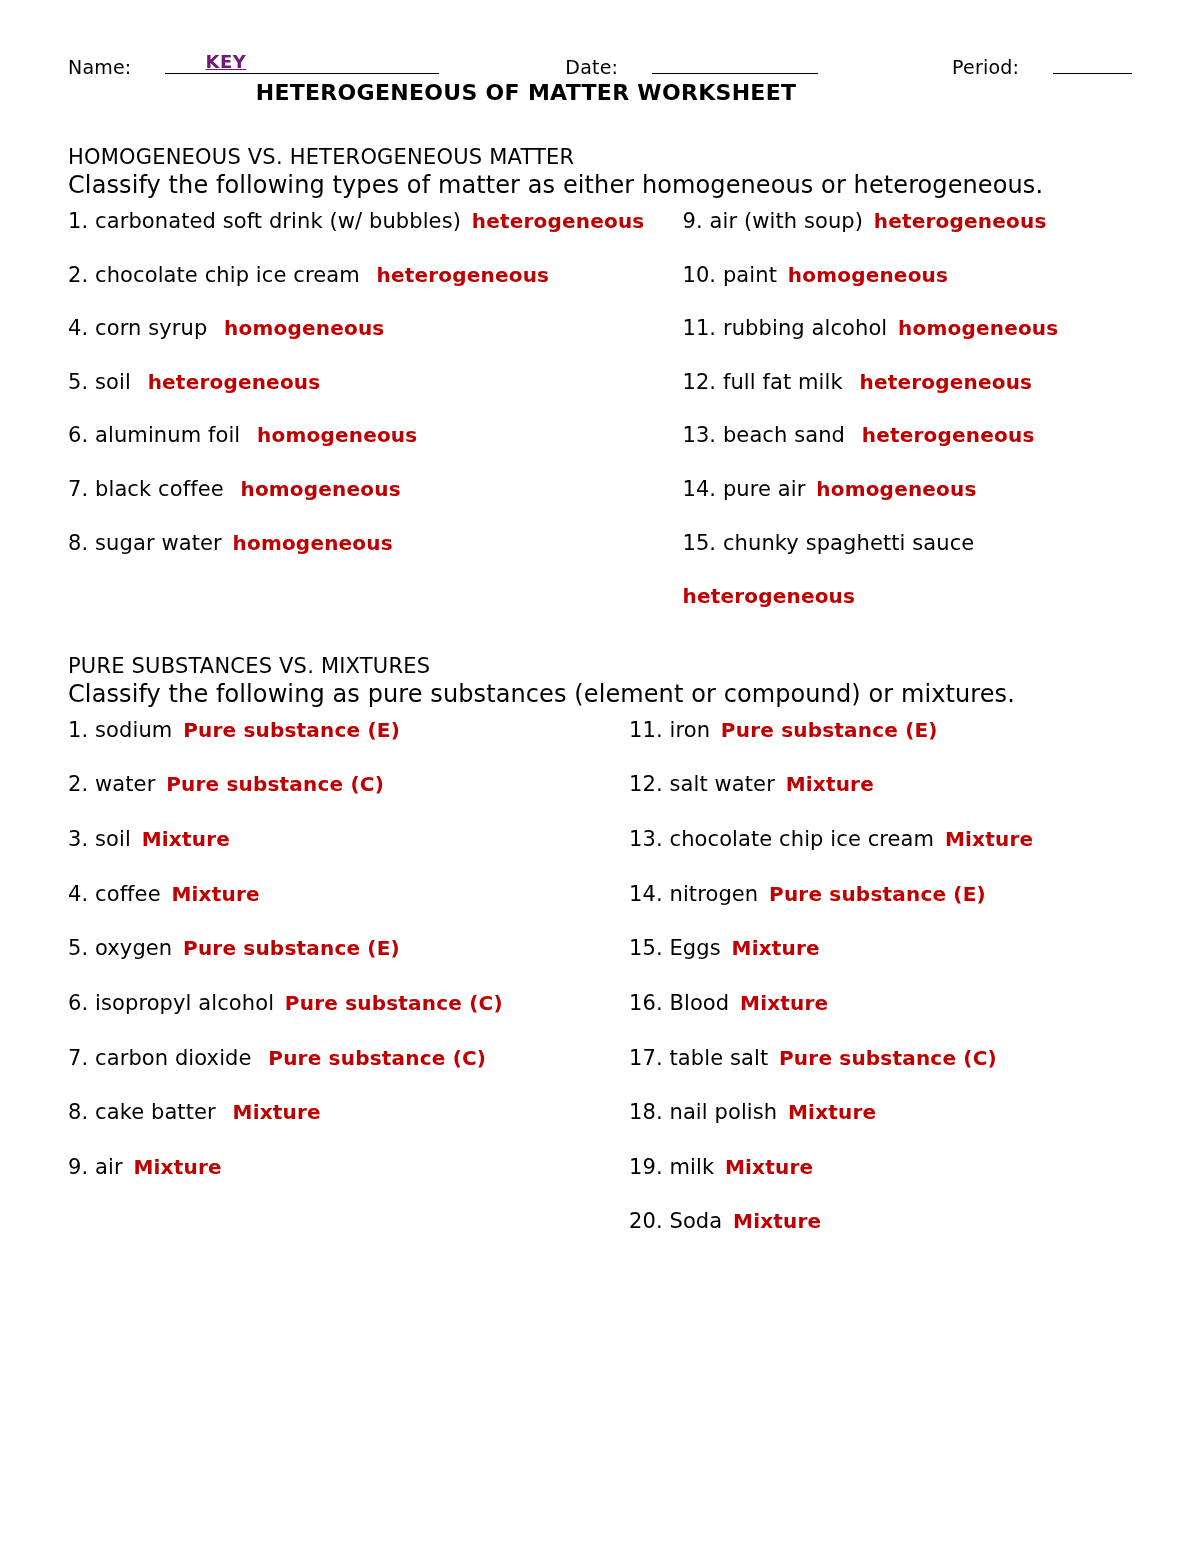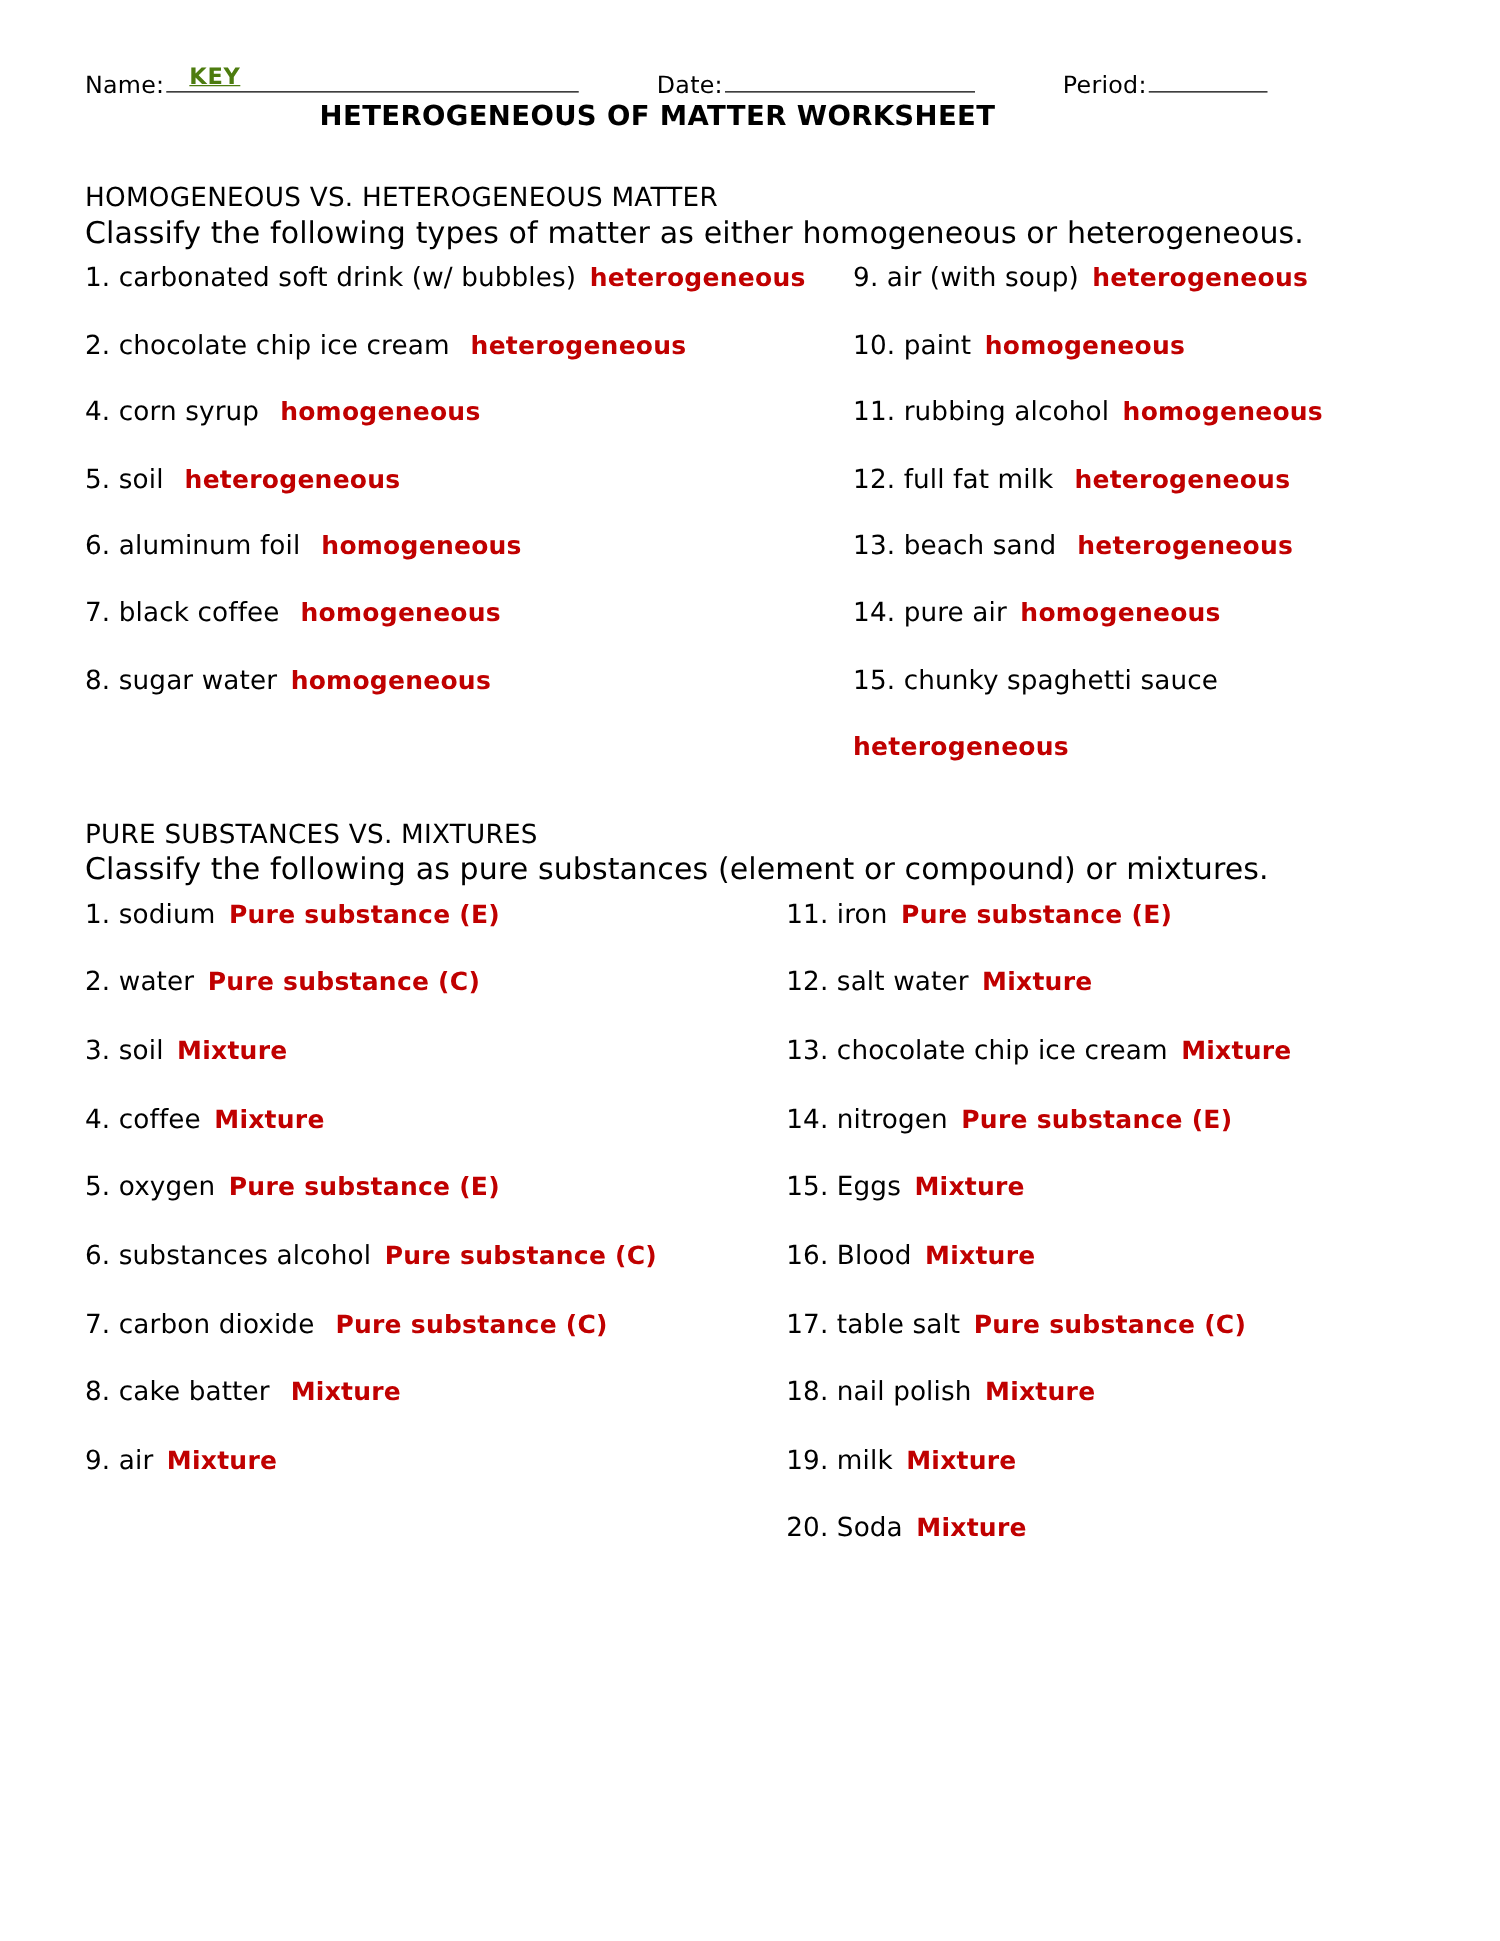--- a/index.html
+++ b/index.html
@@ -29,6 +29,7 @@
     font-size: 19px;
     letter-spacing: 0.2px;
     white-space: nowrap;
+    gap: 32px;
   }
   .field-label { font-size: 19px; }
   .blank {

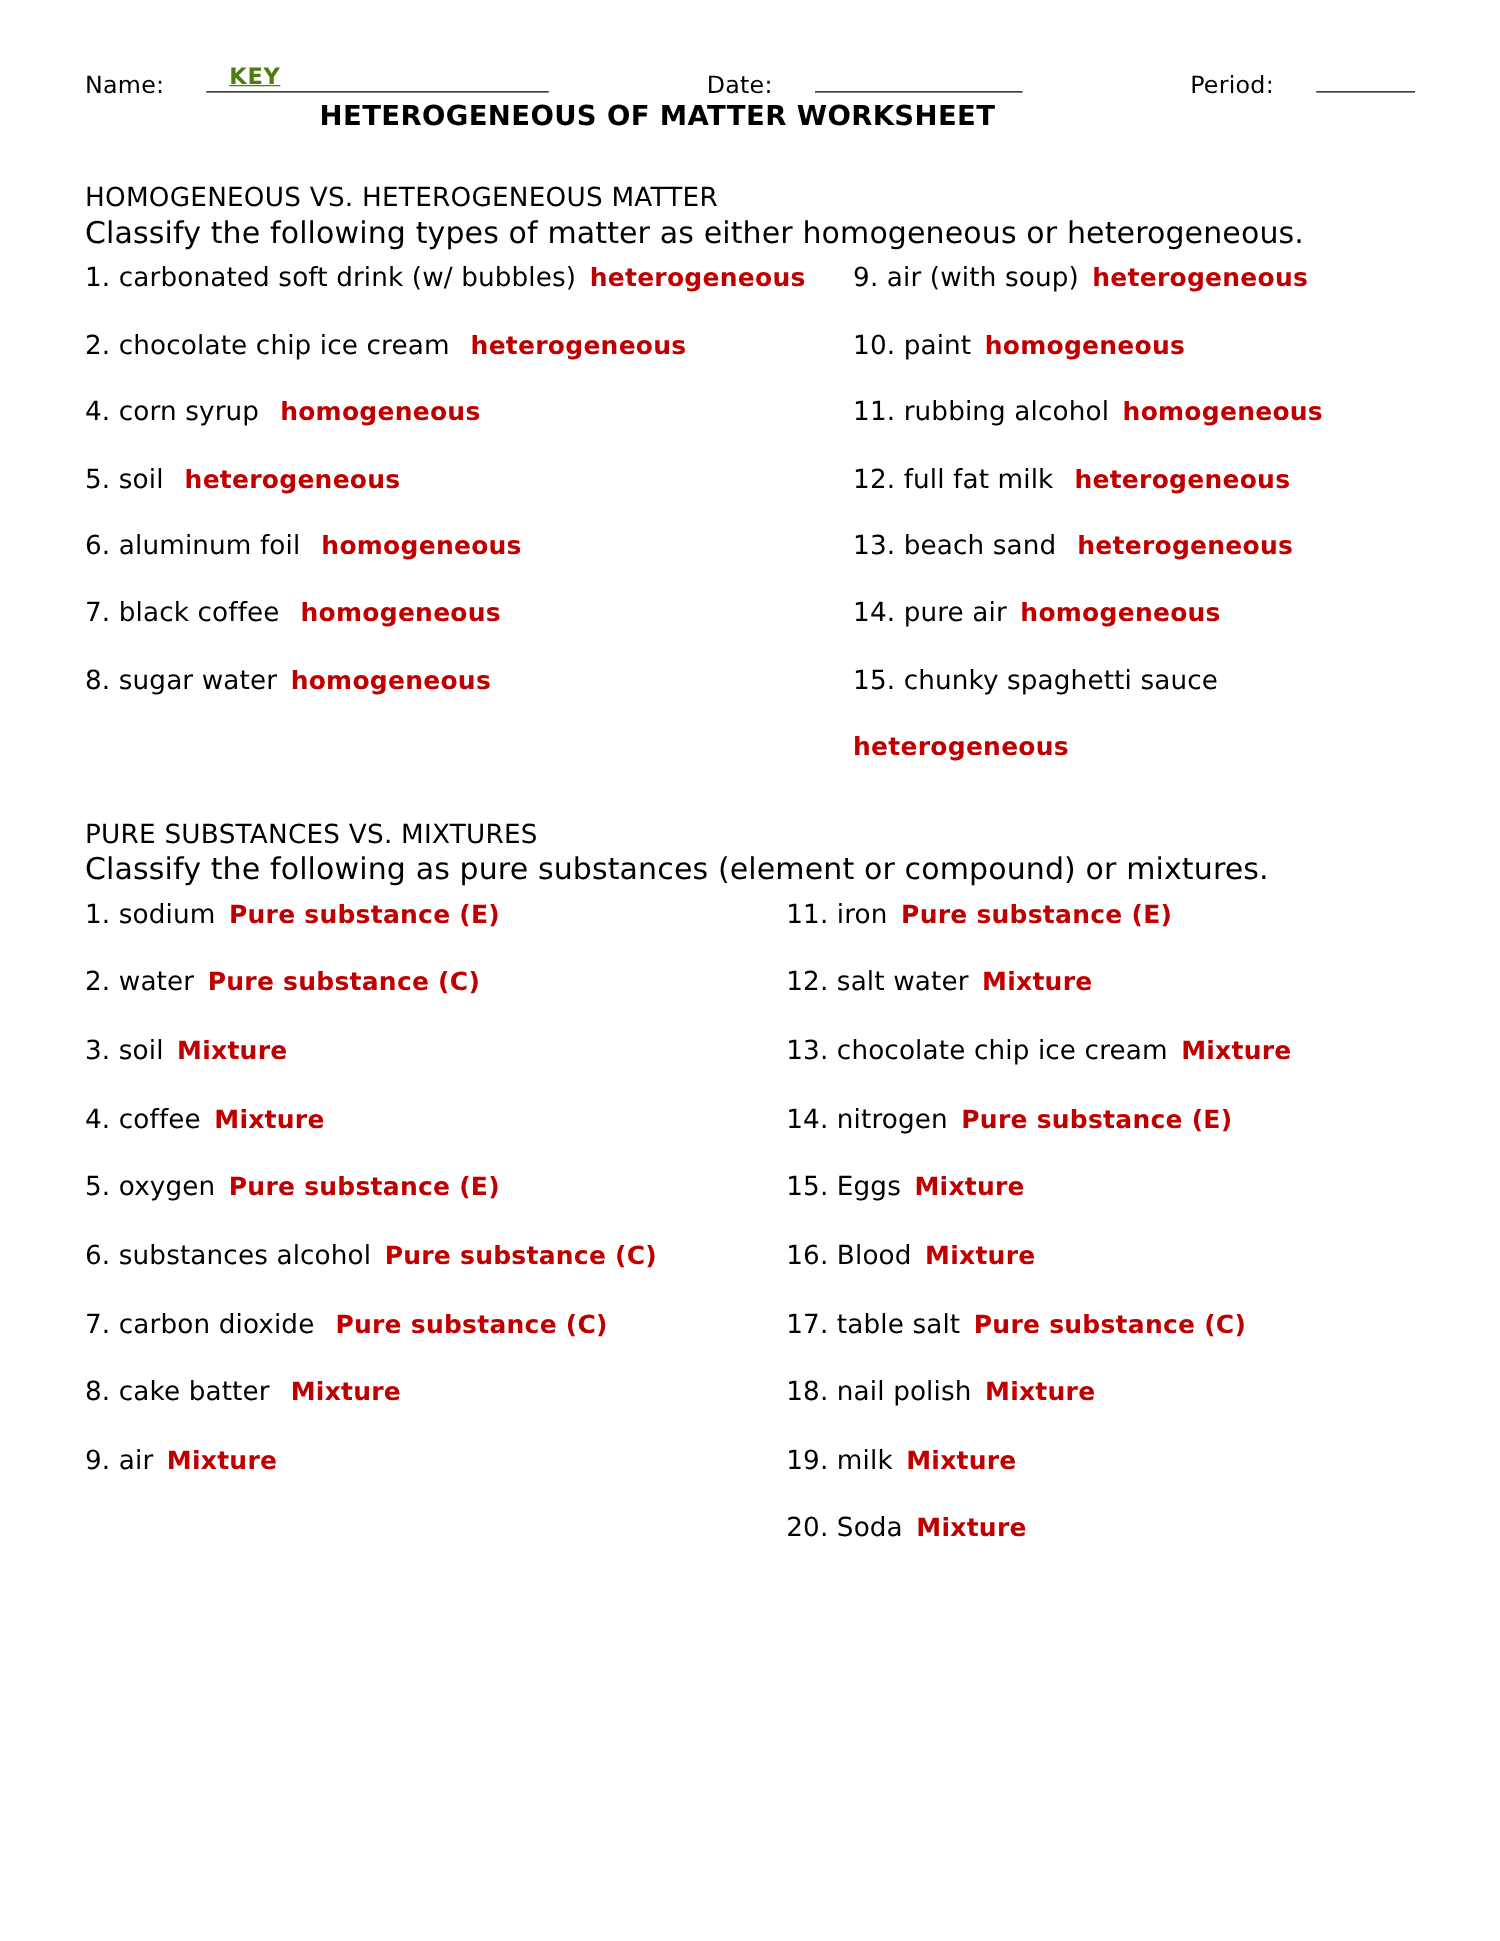--- a/index.html
+++ b/index.html
@@ -44,9 +44,9 @@
   .blank-period { width: 95px; }
   .key-answer {
     position: absolute;
-    left: 18px;
+    left: 40px;
     bottom: 1px;
-    color: #4d7c0f;
+    color: #701a75;
     font-weight: bold;
     font-size: 18px;
     letter-spacing: 0.5px;

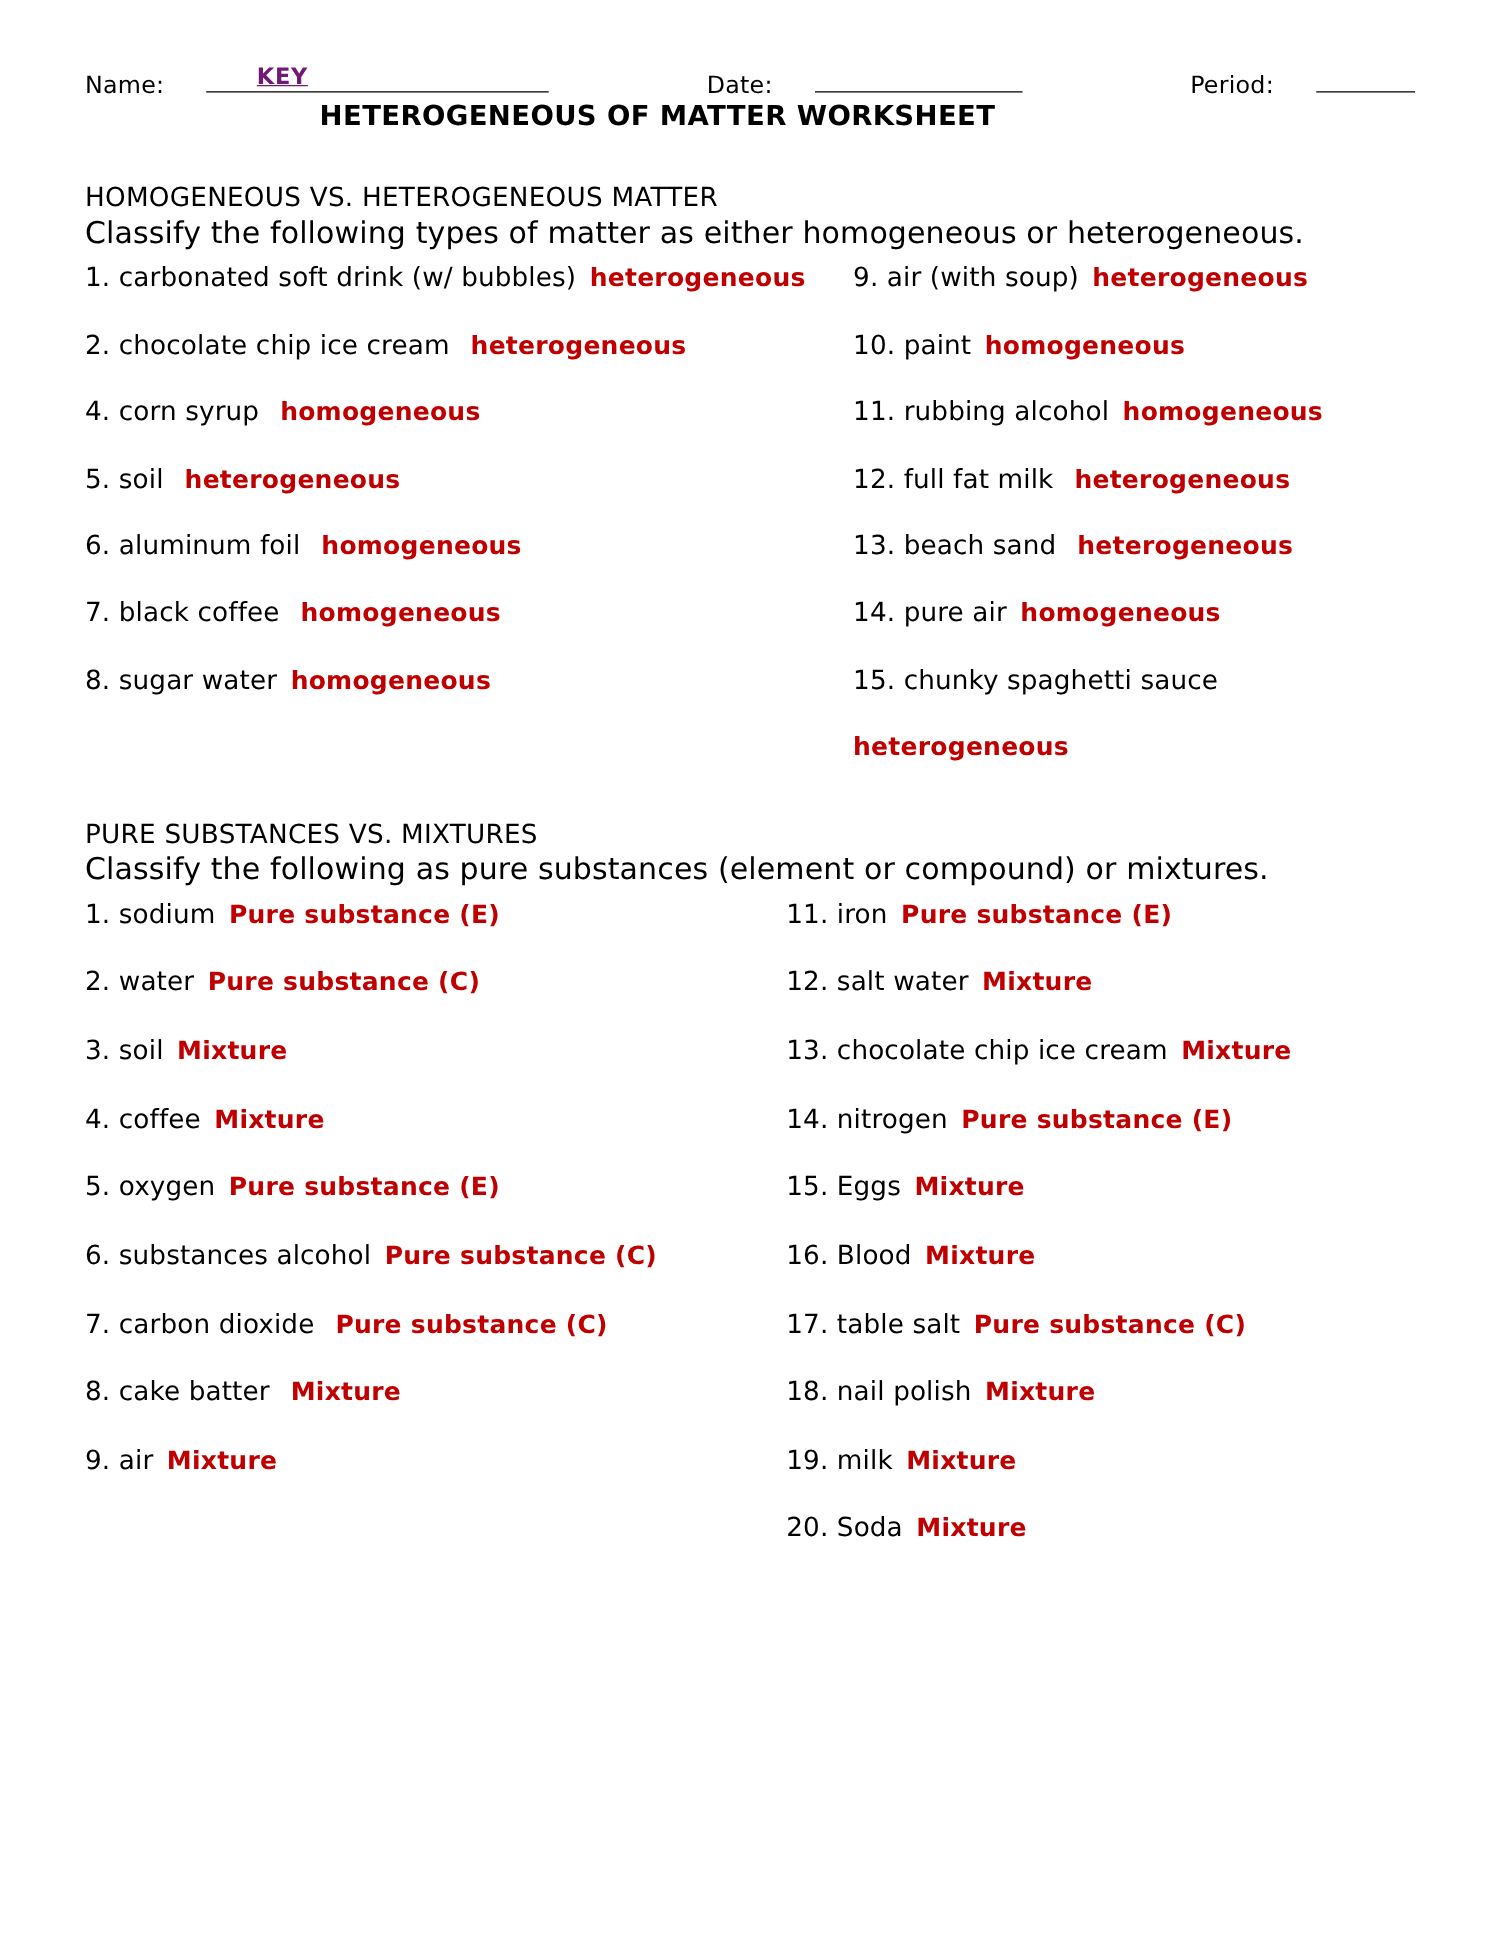--- a/index.html
+++ b/index.html
@@ -253,7 +253,7 @@
         </div>
         <div class="item">
           <span>6.</span>
-          <span>substances alcohol</span>
+          <span>isopropyl alcohol</span>
           <span class="answer ans-gap">Pure substance (C)</span>
         </div>
         <div class="item">

